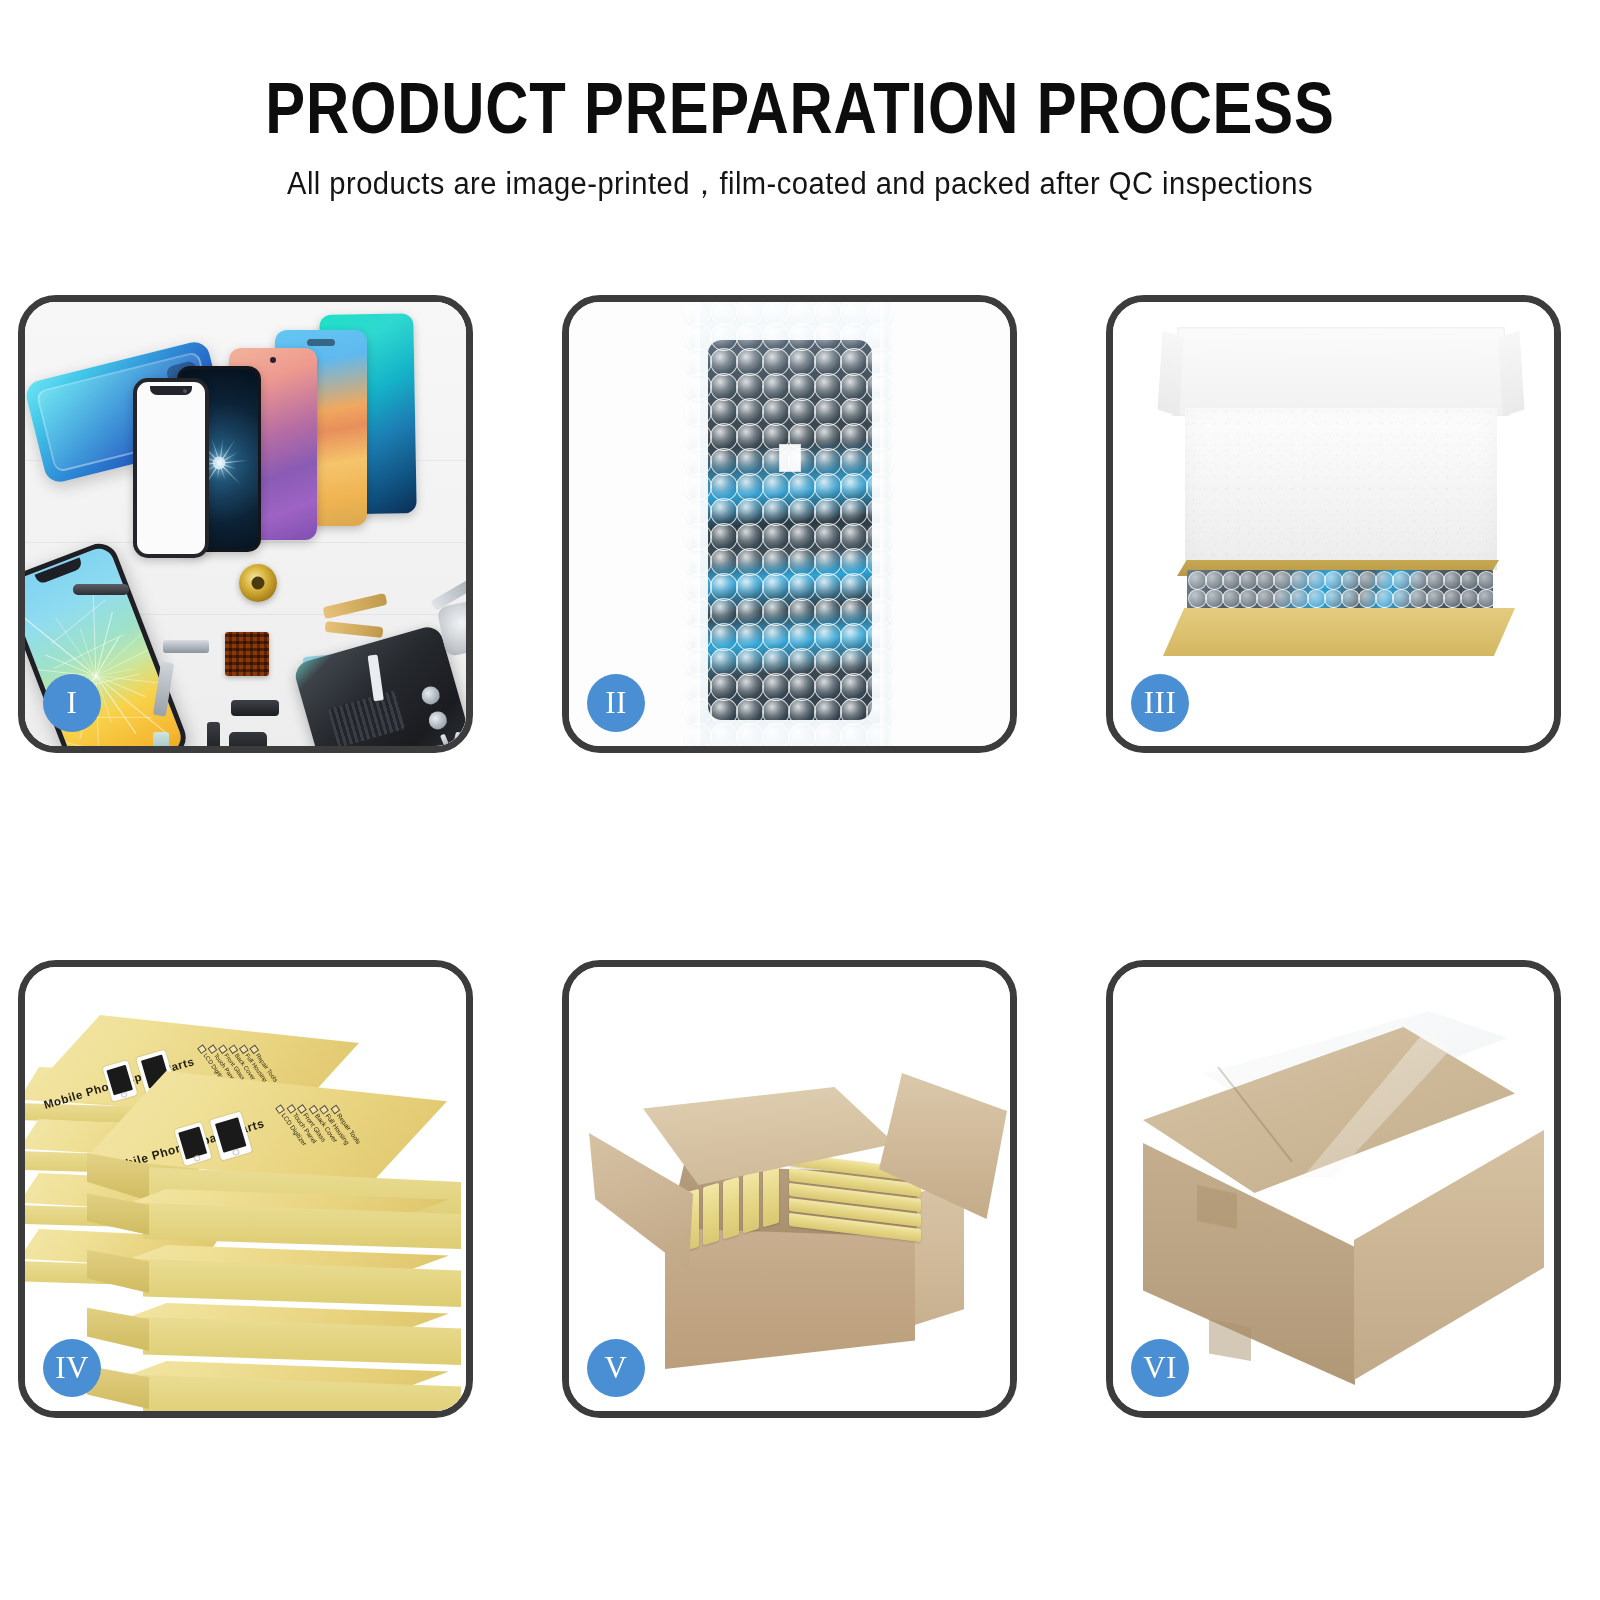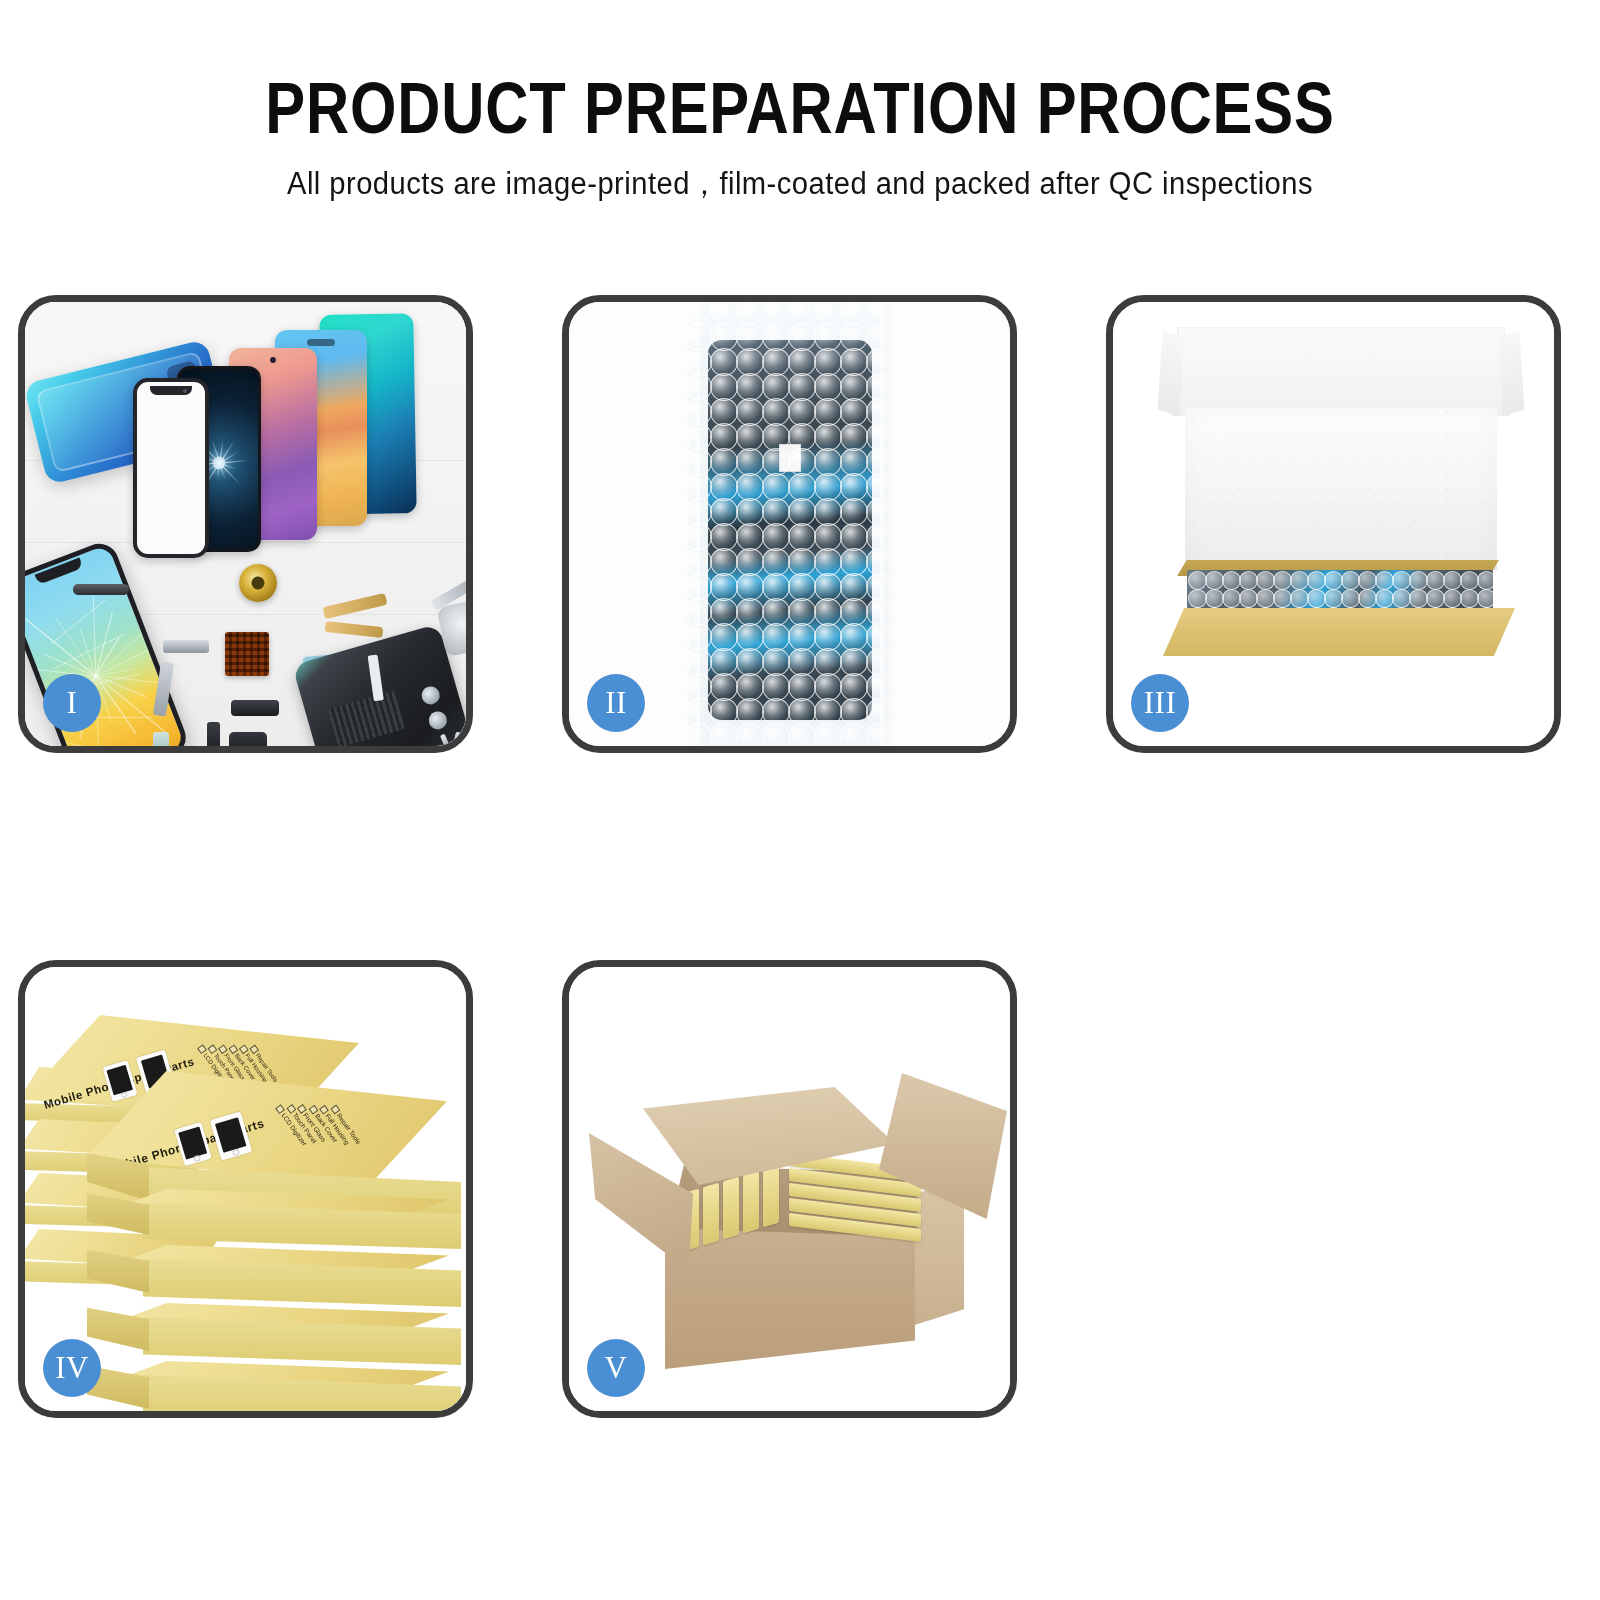--- a/index.html
+++ b/index.html
@@ -802,6 +802,19 @@
     <div class="badge">V</div>
   </div>
 
+  <div class="panel p6">
+    <div class="panel-inner">
+      <div class="c6-sheet"></div>
+      <div class="c6-top"></div>
+      <div class="c6-tape"></div>
+      <div class="c6-left"></div>
+      <div class="c6-right"></div>
+      <div class="c6-seam"></div>
+      <div class="c6-t1"></div>
+      <div class="c6-t2"></div>
+    </div>
+    <div class="badge">VI</div>
+  </div>
 
 </div>
 

